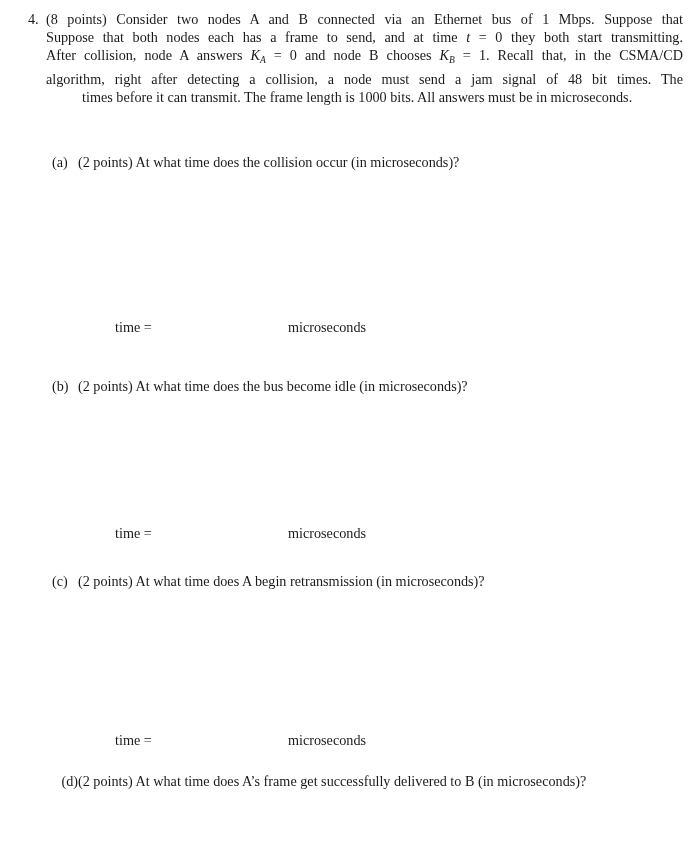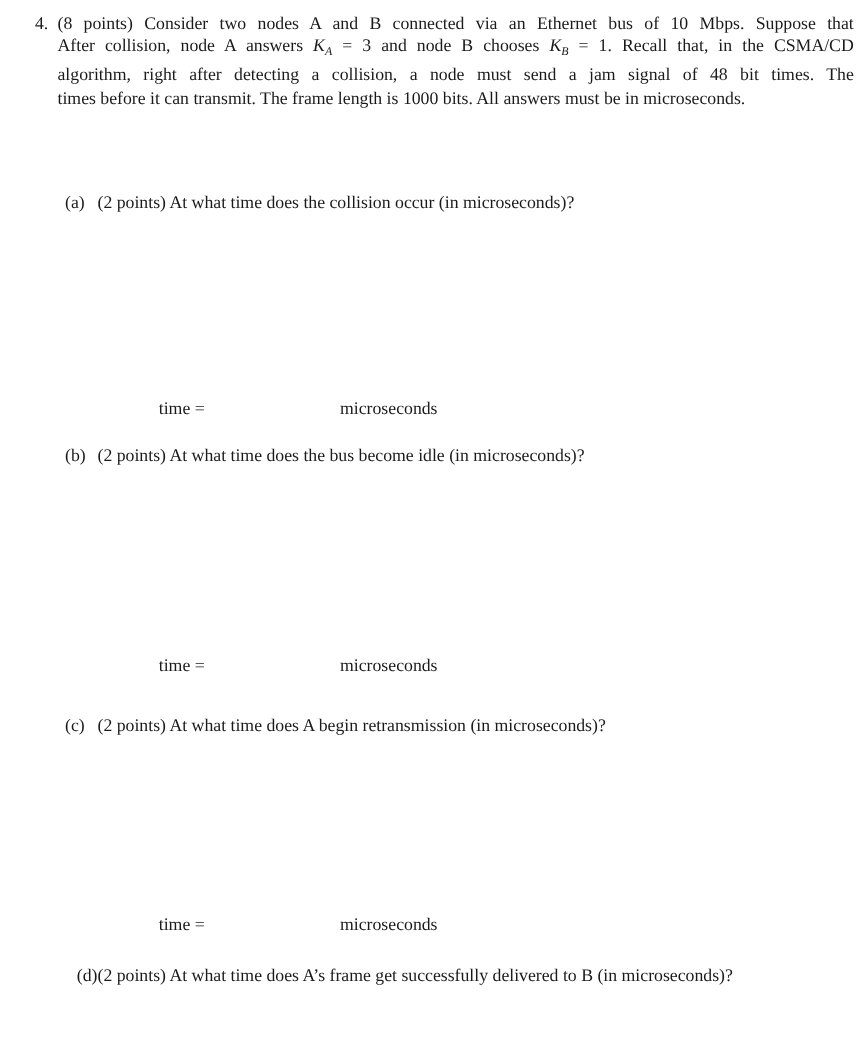--- a/index.html
+++ b/index.html
@@ -80,7 +80,7 @@
 <div class="problem">
   <span class="problem-num">4.</span>
   <div class="problem-text">
-    <span class="line">(8 points) Consider two nodes A and B connected via an Ethernet bus of 10 Mbps. Suppose that</span>
+    <span class="line">(8 points) Consider two nodes A and B connected via an Ethernet bus of 1 Mbps. Suppose that</span>
     <span class="line"><span>After collision, node A answers </span><span class="math-i">K</span><span class="sub">A</span><span> = 3 and node B chooses </span><span class="math-i">K</span><span class="sub">B</span><span> = 1. Recall that, in the CSMA/CD</span></span>
     <span class="line">algorithm, right after detecting a collision, a node must send a jam signal of 48 bit times. The</span>
     <span class="line last">times before it can transmit. The frame length is 1000 bits. All answers must be in microseconds.</span>

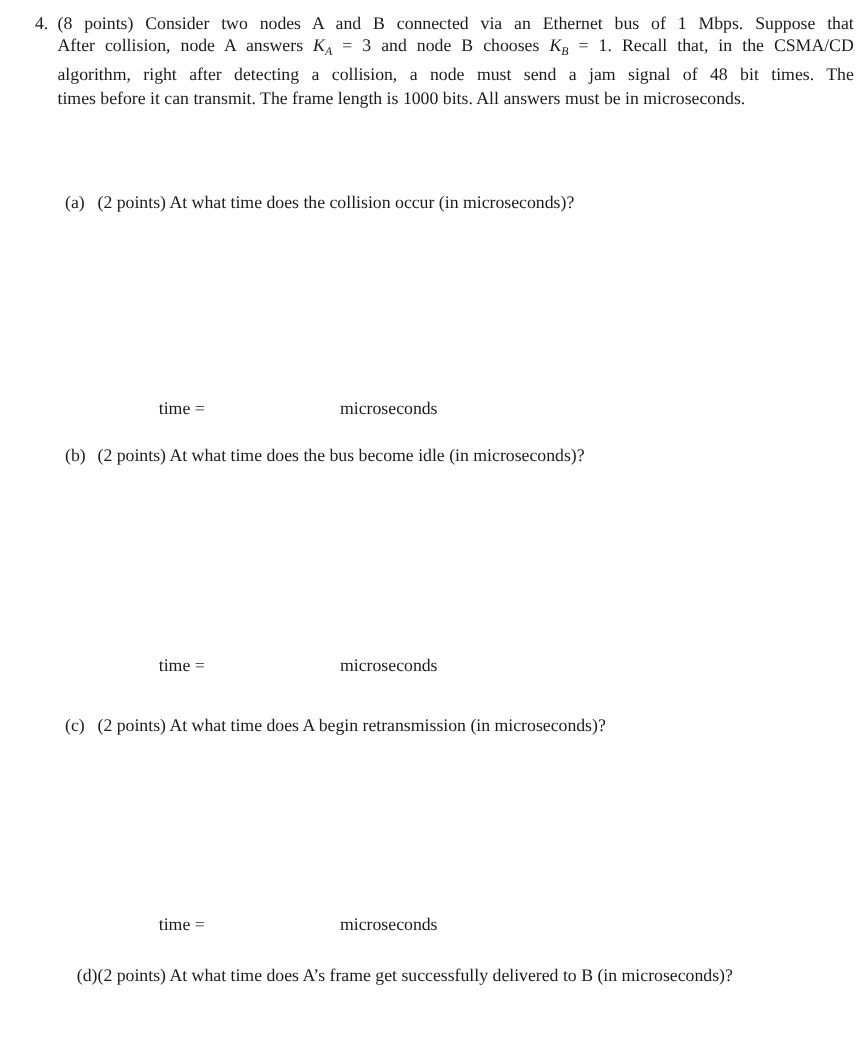--- a/index.html
+++ b/index.html
@@ -81,6 +81,7 @@
   <span class="problem-num">4.</span>
   <div class="problem-text">
     <span class="line">(8 points) Consider two nodes A and B connected via an Ethernet bus of 1 Mbps. Suppose that</span>
+    <span class="line"><span>Suppose that both nodes each has a frame to send, and at time </span><span class="math-i">t</span><span> = 0 they both start transmitting.</span></span>
     <span class="line"><span>After collision, node A answers </span><span class="math-i">K</span><span class="sub">A</span><span> = 3 and node B chooses </span><span class="math-i">K</span><span class="sub">B</span><span> = 1. Recall that, in the CSMA/CD</span></span>
     <span class="line">algorithm, right after detecting a collision, a node must send a jam signal of 48 bit times. The</span>
     <span class="line last">times before it can transmit. The frame length is 1000 bits. All answers must be in microseconds.</span>

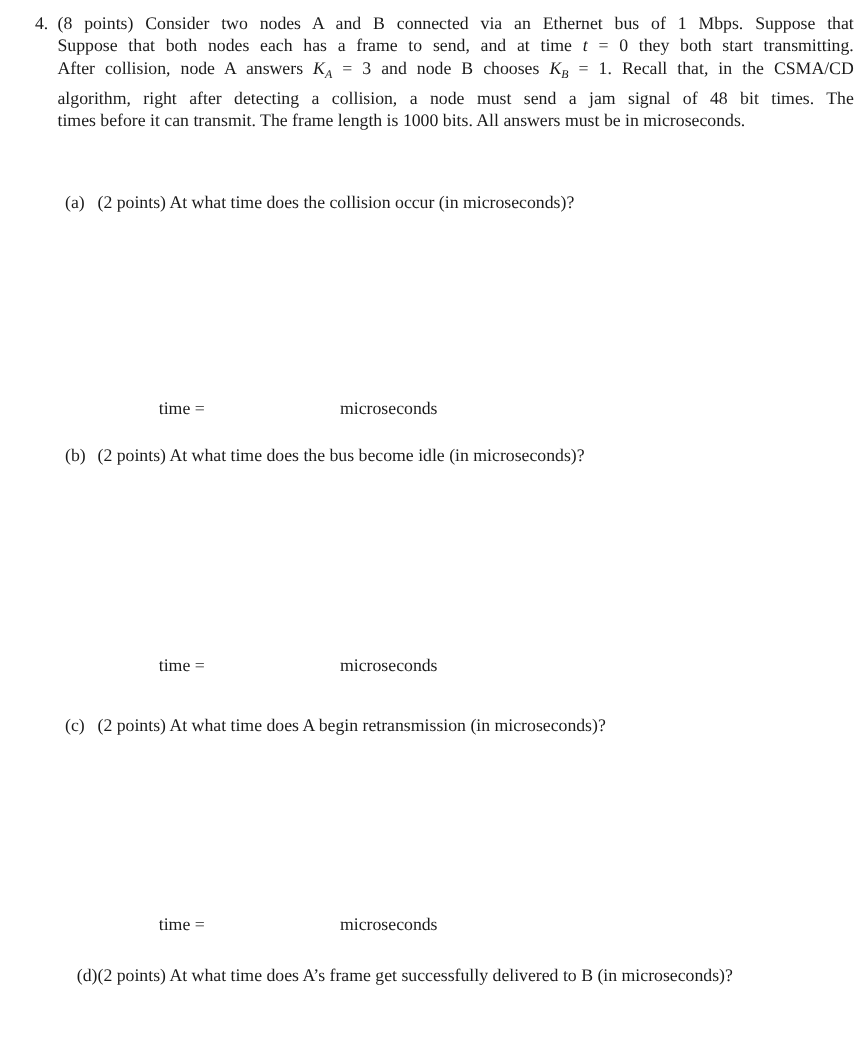--- a/index.html
+++ b/index.html
@@ -82,7 +82,7 @@
   <div class="problem-text">
     <span class="line">(8 points) Consider two nodes A and B connected via an Ethernet bus of 1 Mbps. Suppose that</span>
     <span class="line"><span>Suppose that both nodes each has a frame to send, and at time </span><span class="math-i">t</span><span> = 0 they both start transmitting.</span></span>
-    <span class="line"><span>After collision, node A answers </span><span class="math-i">K</span><span class="sub">A</span><span> = 3 and node B chooses </span><span class="math-i">K</span><span class="sub">B</span><span> = 1. Recall that, in the CSMA/CD</span></span>
+    <span class="line"><span>After collision, node A answers </span><span class="math-i">K</span><span class="sub">A</span><span> = 0 and node B chooses </span><span class="math-i">K</span><span class="sub">B</span><span> = 1. Recall that, in the CSMA/CD</span></span>
     <span class="line">algorithm, right after detecting a collision, a node must send a jam signal of 48 bit times. The</span>
     <span class="line last">times before it can transmit. The frame length is 1000 bits. All answers must be in microseconds.</span>
   </div>

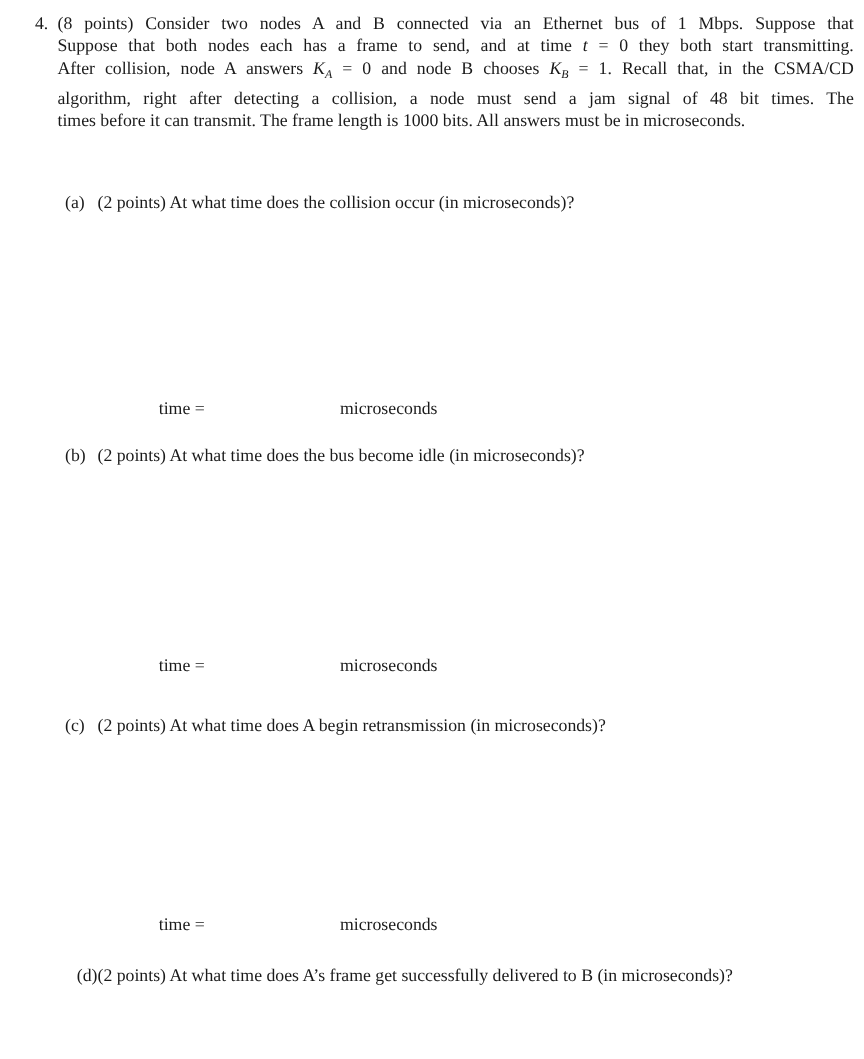--- a/index.html
+++ b/index.html
@@ -42,6 +42,7 @@
     }
     .line.last {
       text-align-last: left;
+      margin-left: 36px;
     }
     .math-i { font-style: italic; }
     .sub { font-size: 9.5px; vertical-align: -3px; font-style: italic; }

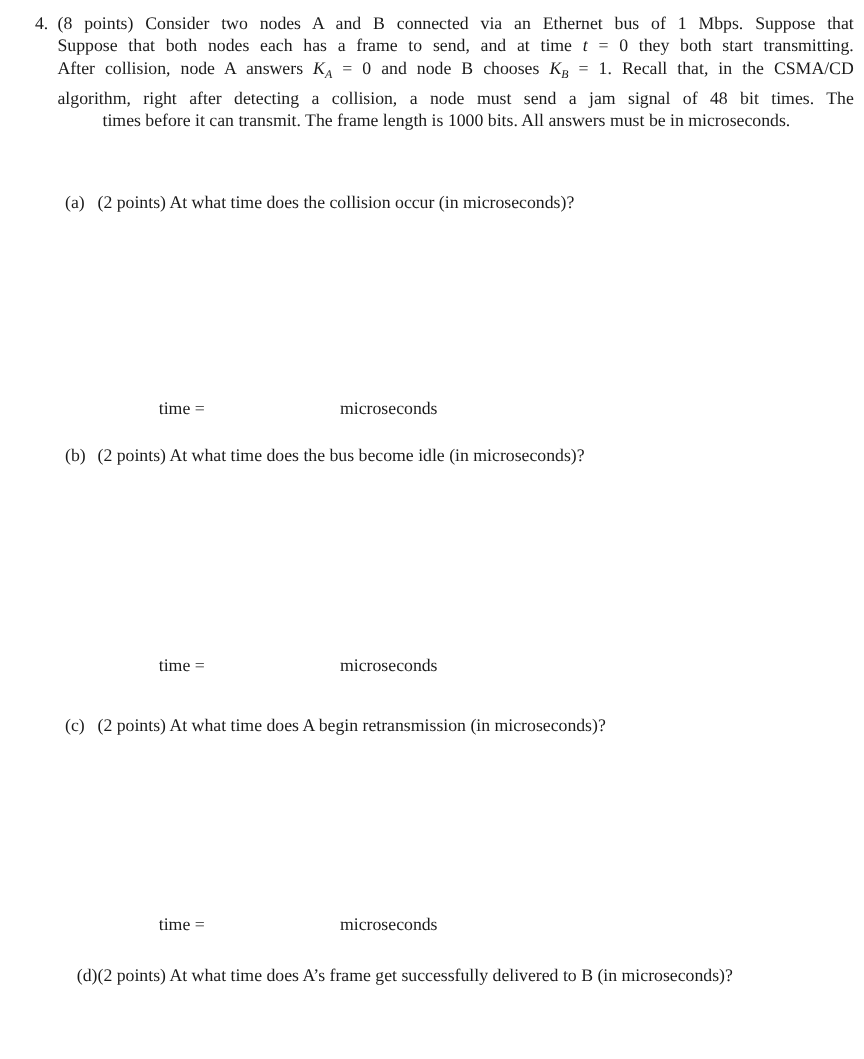--- a/index.html
+++ b/index.html
@@ -65,7 +65,7 @@
     }
     .answer-label {
       position: absolute;
-      left: 16px;
+      left: 4px;
       top: 0;
       text-align: center;
     }

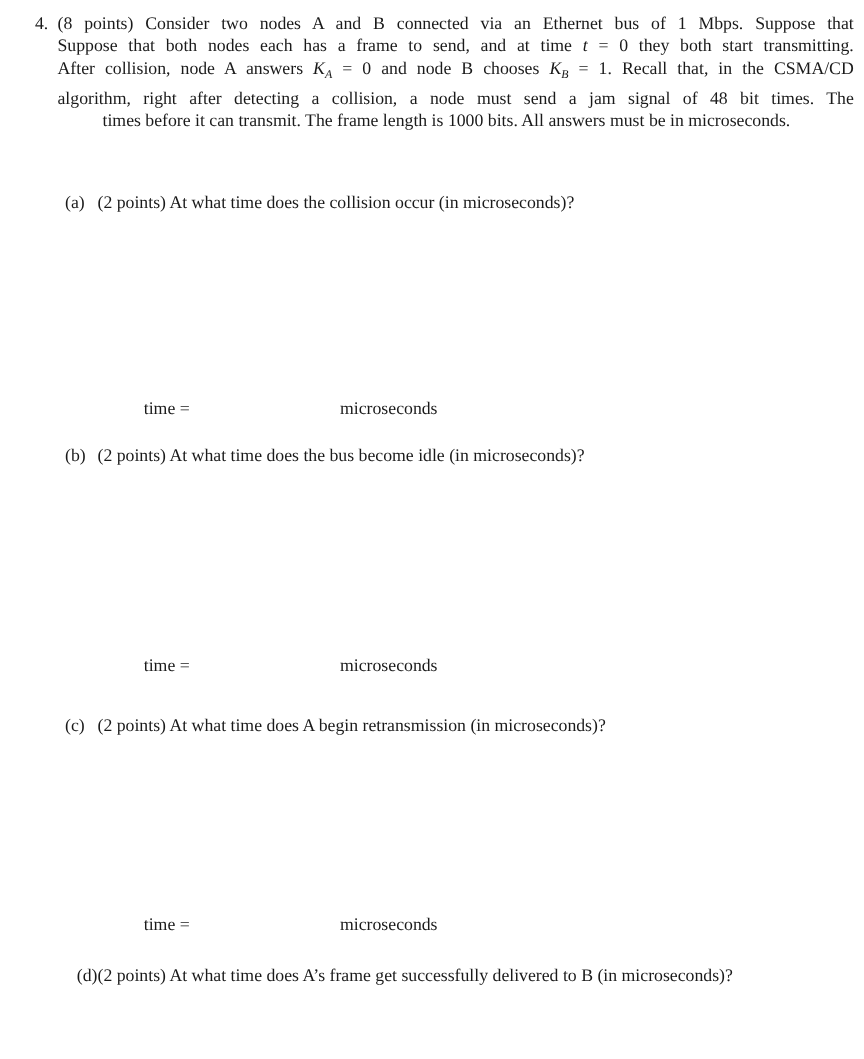--- a/index.html
+++ b/index.html
@@ -71,7 +71,7 @@
     }
     .answer-unit {
       position: absolute;
-      left: 161px;
+      left: 177px;
       top: 0;
     }
   </style>

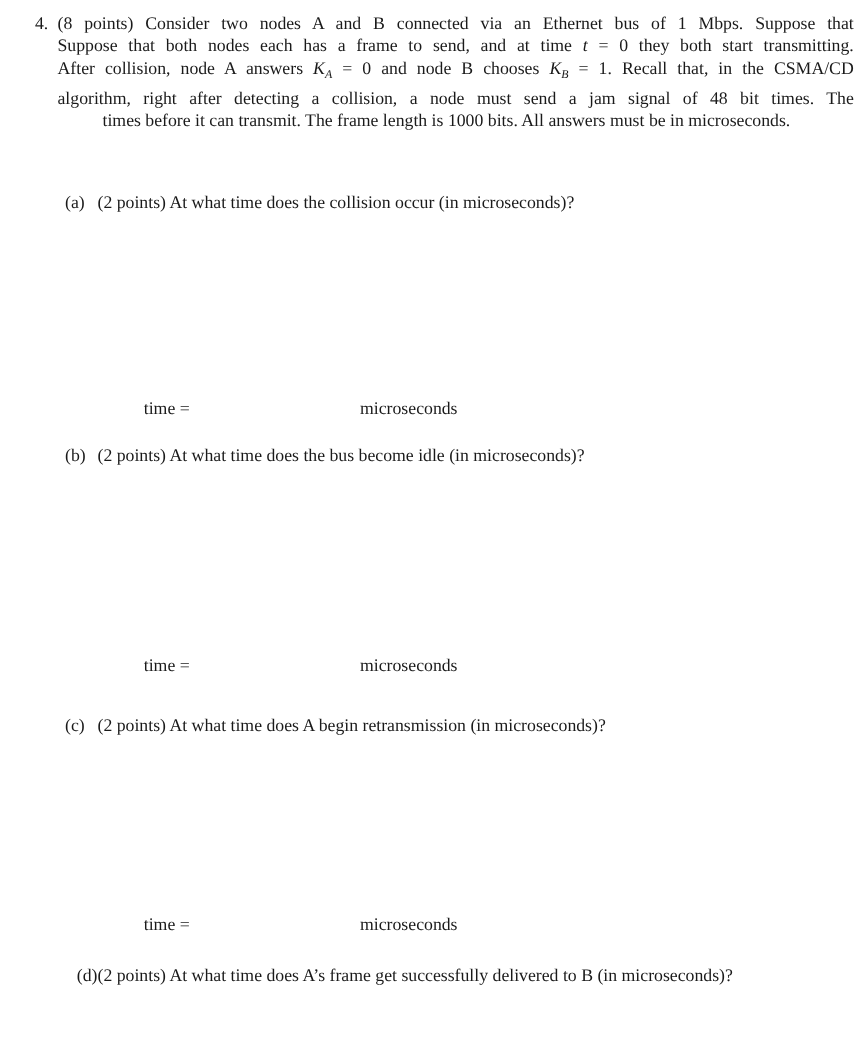--- a/index.html
+++ b/index.html
@@ -97,7 +97,7 @@
   <span class="answer-unit">microseconds</span>
 </div>
 
-<div class="part" style="top:356px;">
+<div class="part" style="top:377px;">
   <span class="part-label">(b)</span><span>(2 points) At what time does the bus become idle (in microseconds)?</span>
 </div>
 <div class="answer-row" style="top:524px;">

